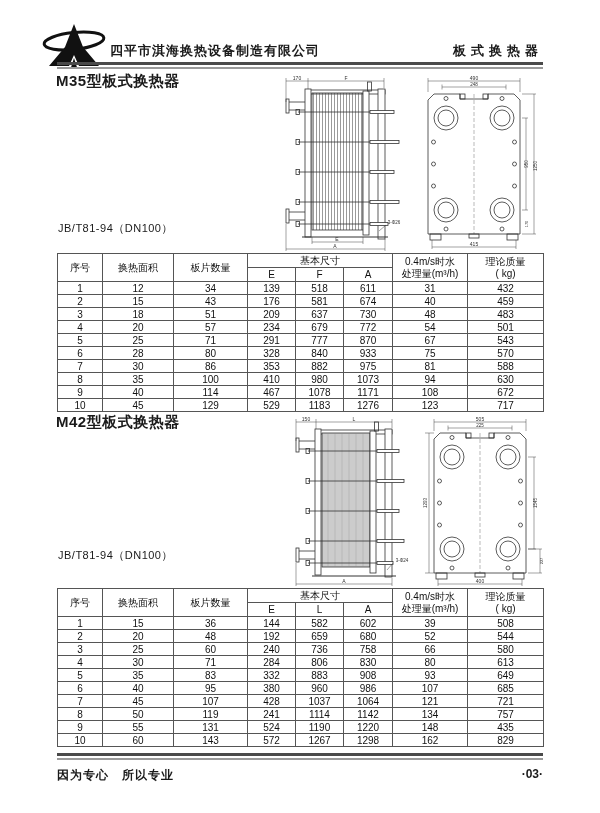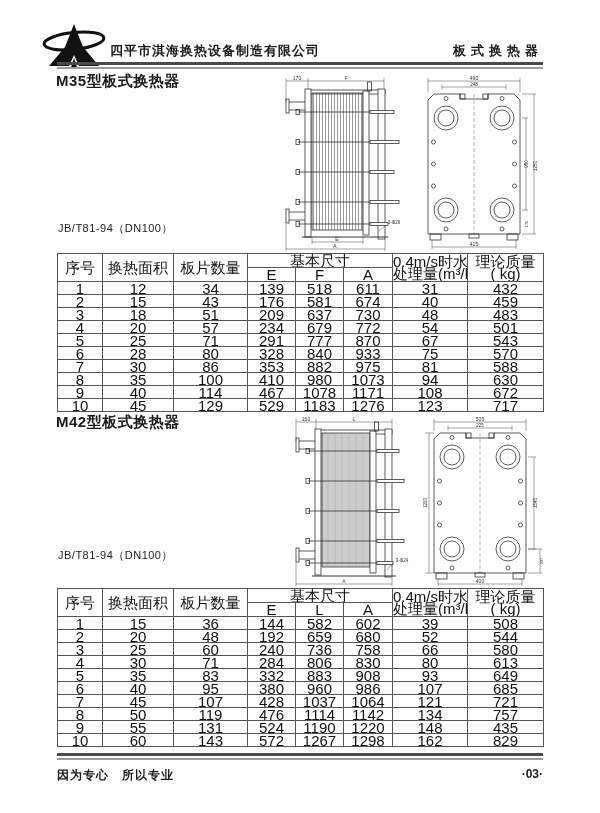--- a/index.html
+++ b/index.html
@@ -23,7 +23,7 @@
   
   table.spec{
     position:absolute;left:57px;border-collapse:collapse;width:486px;
-    table-layout:fixed;font-size:15px;color:#111;
+    table-layout:fixed;font-size:10px;color:#111;
     border:1.5px solid #333;
   }
   table.spec th,table.spec td{

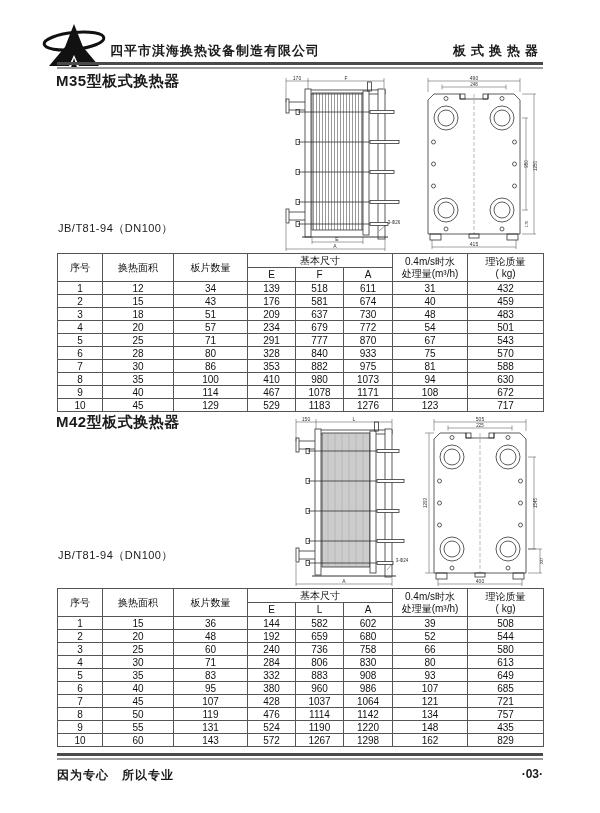--- a/index.html
+++ b/index.html
@@ -473,7 +473,7 @@
           <td>8</td>
           <td>50</td>
           <td>119</td>
-          <td>476</td>
+          <td>241</td>
           <td>1114</td>
           <td>1142</td>
           <td>134</td>

